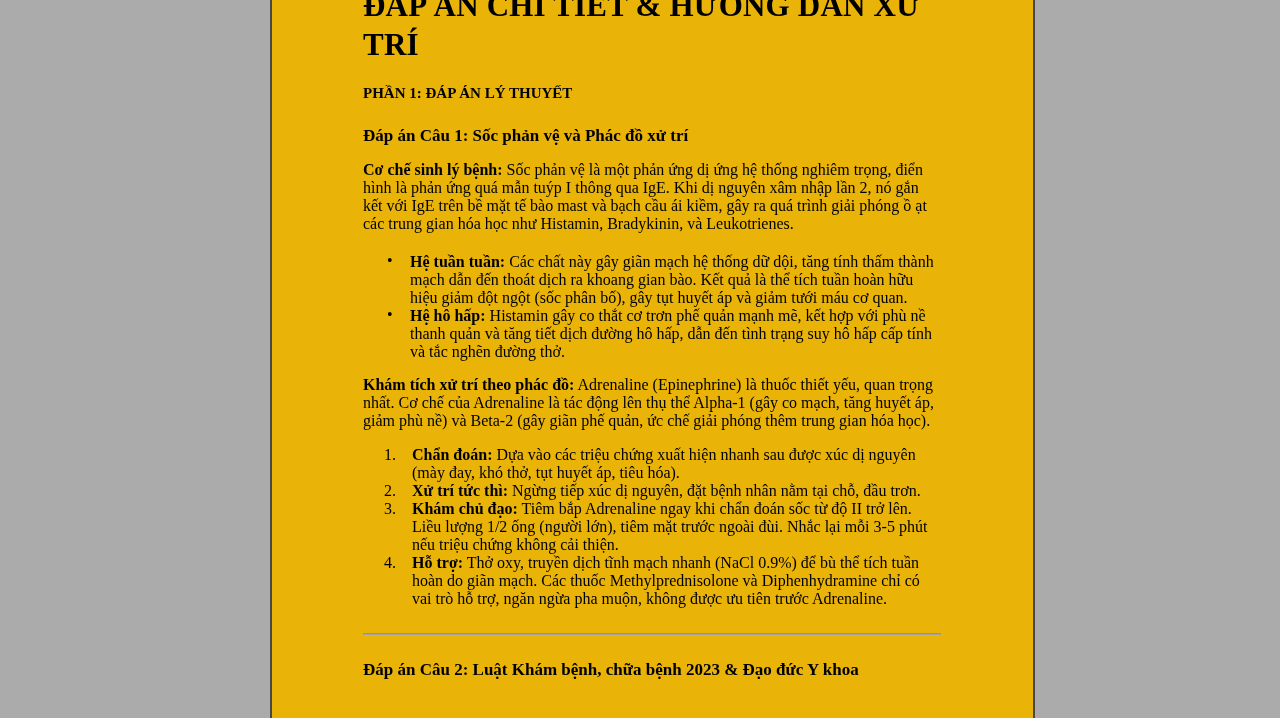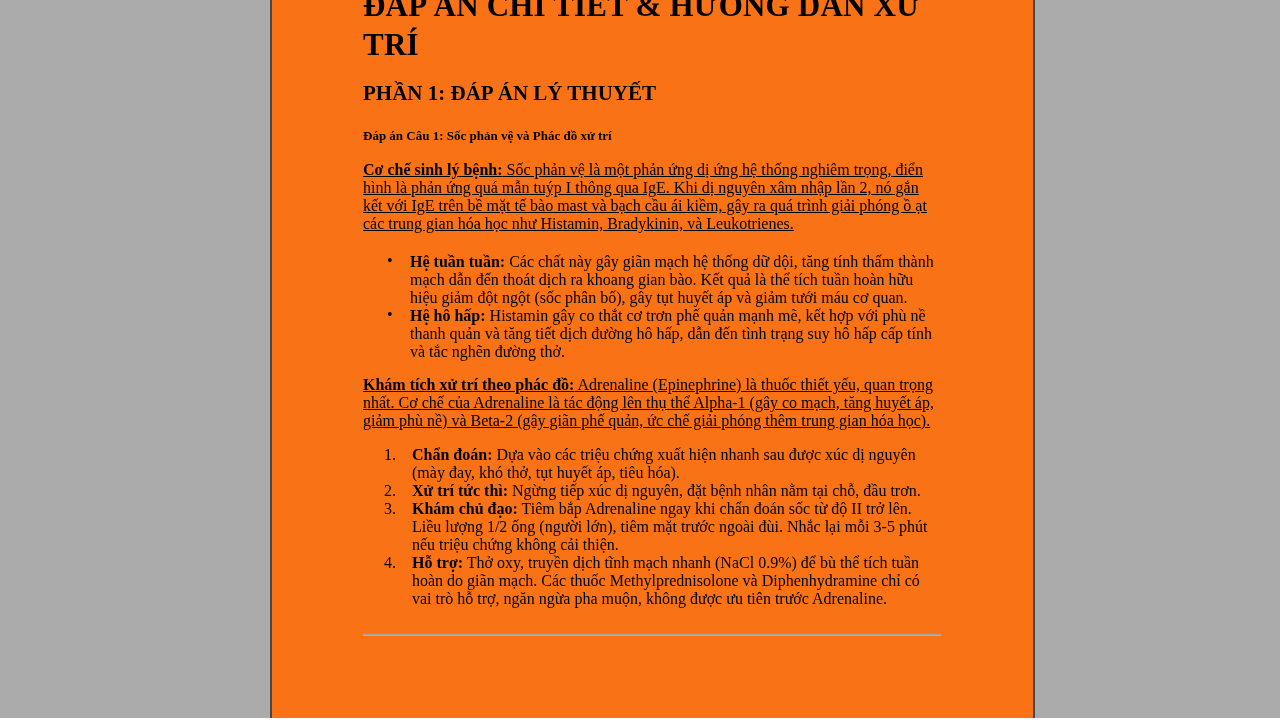--- a/index.html
+++ b/index.html
@@ -14,7 +14,7 @@
 
   .page {
     position:absolute; top:0; left:270px; width:765px; height:718px;
-    background:#f97316;
+    background:#eab308;
     border-left:2px solid #474747;
     border-right:2px solid #474747;
     overflow:hidden;

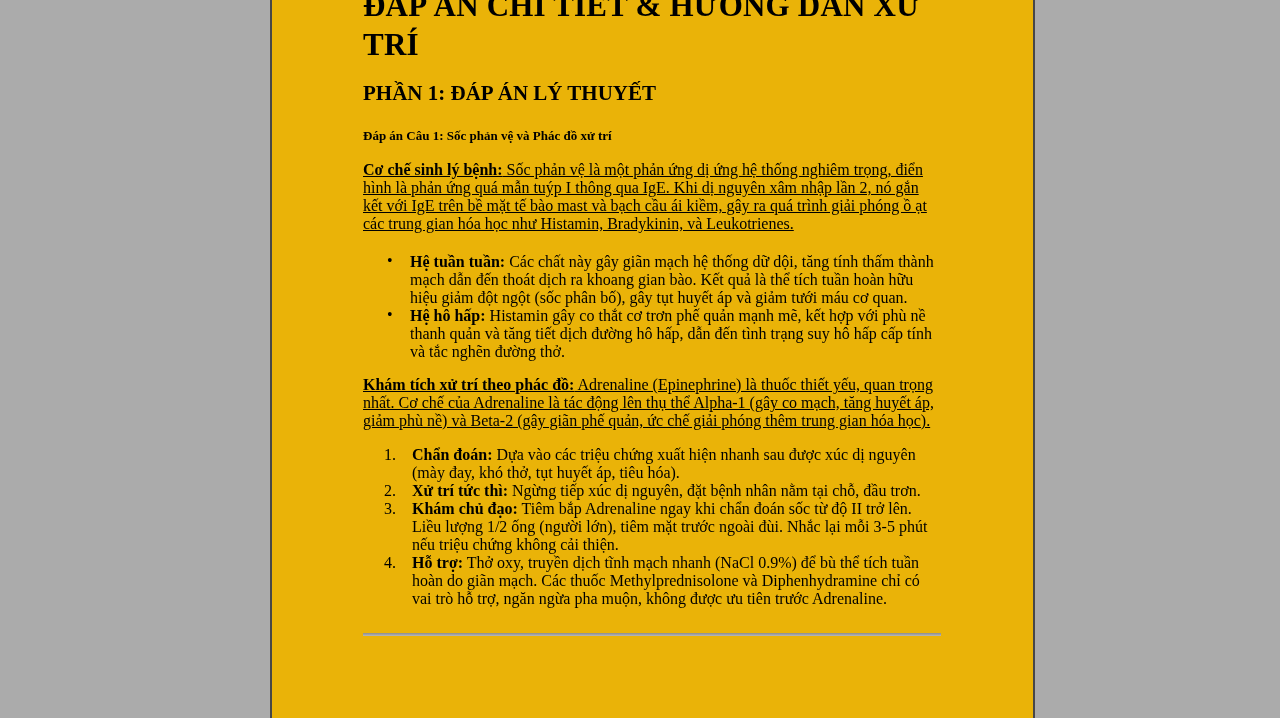--- a/index.html
+++ b/index.html
@@ -27,7 +27,7 @@
     margin-top:-14px; width:610px; letter-spacing:.2px;
   }
   h2.part-heading {
-    font-size:21px; font-weight:bold; line-height:24px; margin-top:17px;
+    font-size:15px; font-weight:bold; line-height:24px; margin-top:17px;
   }
   h3.answer-heading {
     font-size:13px; font-weight:bold; line-height:20px; margin-top:21px;

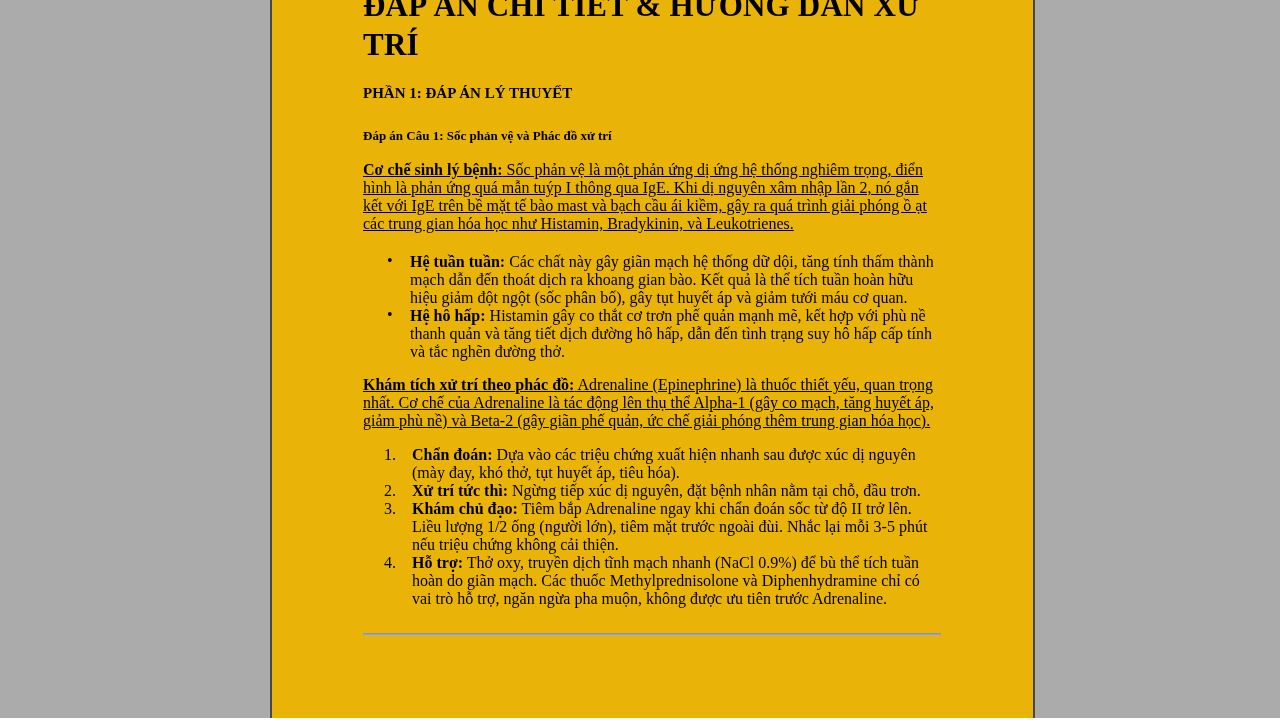--- a/index.html
+++ b/index.html
@@ -30,7 +30,7 @@
     font-size:15px; font-weight:bold; line-height:24px; margin-top:17px;
   }
   h3.answer-heading {
-    font-size:13px; font-weight:bold; line-height:20px; margin-top:21px;
+    font-size:17px; font-weight:bold; line-height:20px; margin-top:21px;
   }
   p.body-para {
     font-size:16px; line-height:18px; margin-top:15px; text-align:left;text-decoration:underline;

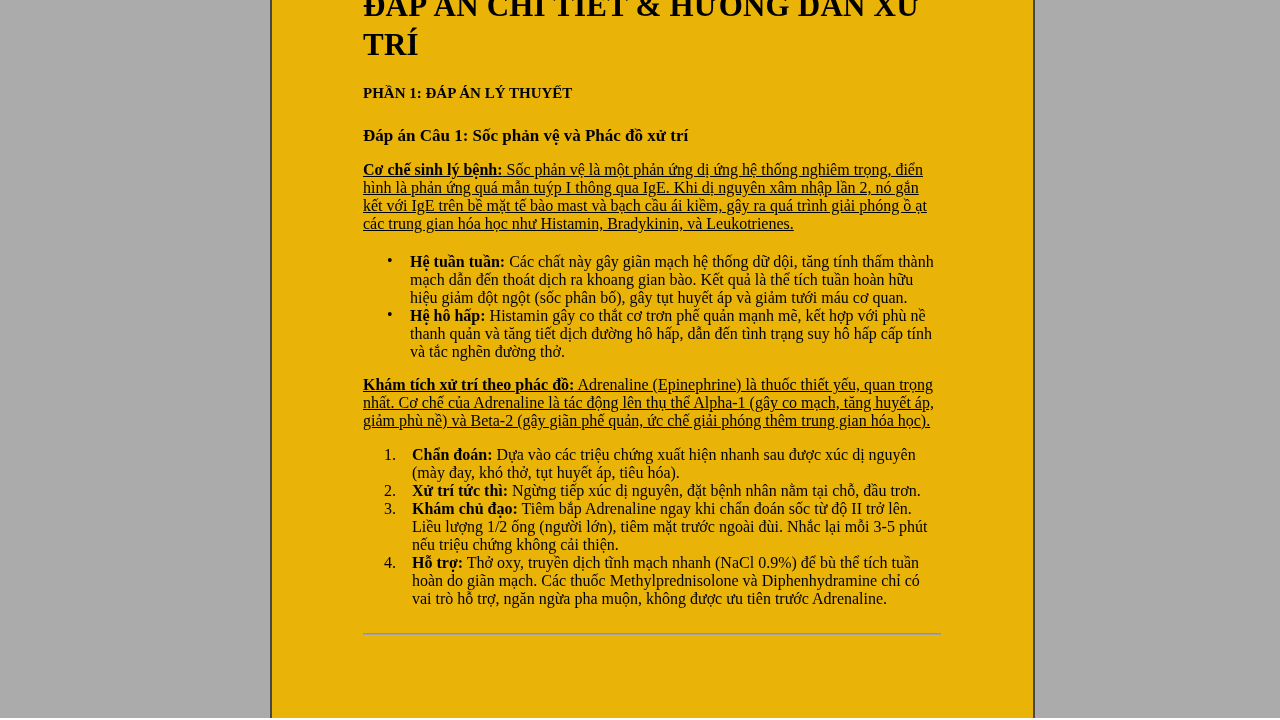--- a/index.html
+++ b/index.html
@@ -33,7 +33,7 @@
     font-size:17px; font-weight:bold; line-height:20px; margin-top:21px;
   }
   p.body-para {
-    font-size:16px; line-height:18px; margin-top:15px; text-align:left;text-decoration:underline;
+    font-size:16px; line-height:18px; margin-top:15px; text-align:left;
   }
   p.body-para b, li b { font-weight:bold; }
 

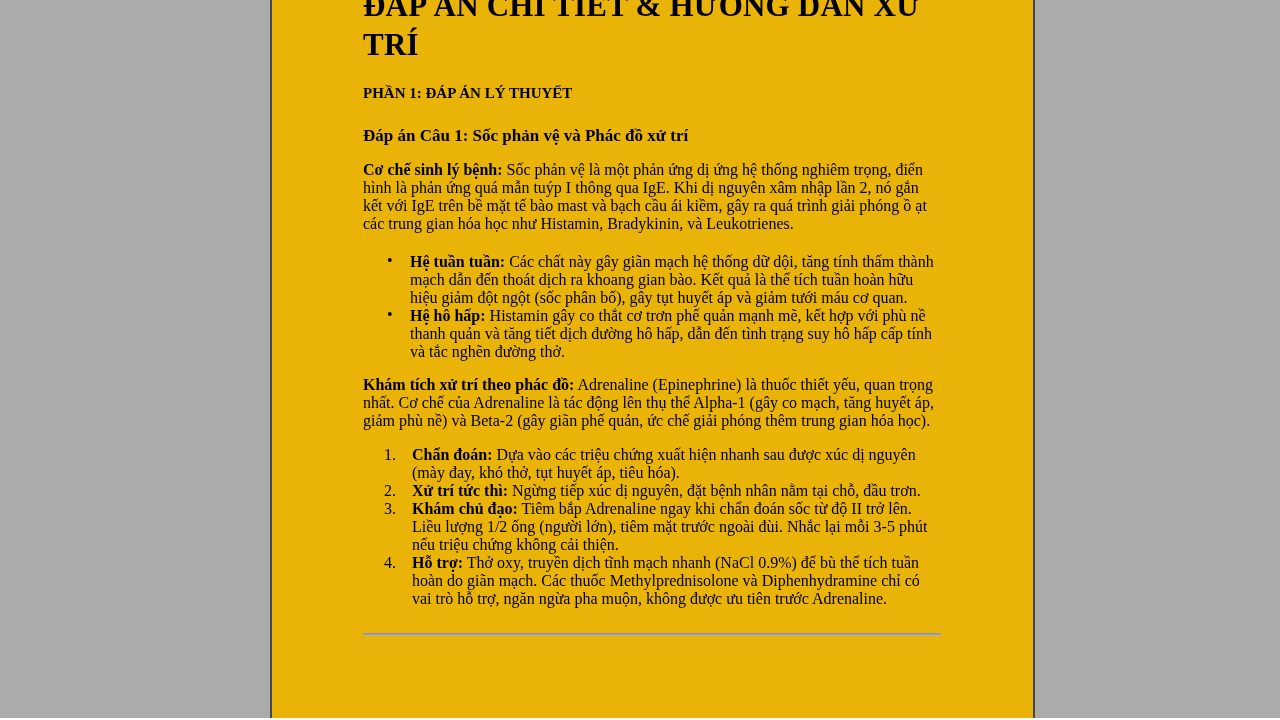--- a/index.html
+++ b/index.html
@@ -107,6 +107,7 @@
 
       <hr class="divider">
 
+      <h3 class="answer-heading second">Đáp án Câu 2: Luật Khám bệnh, chữa bệnh 2023 &amp; Đạo đức Y khoa</h3>
 
     </div>
   </div>

